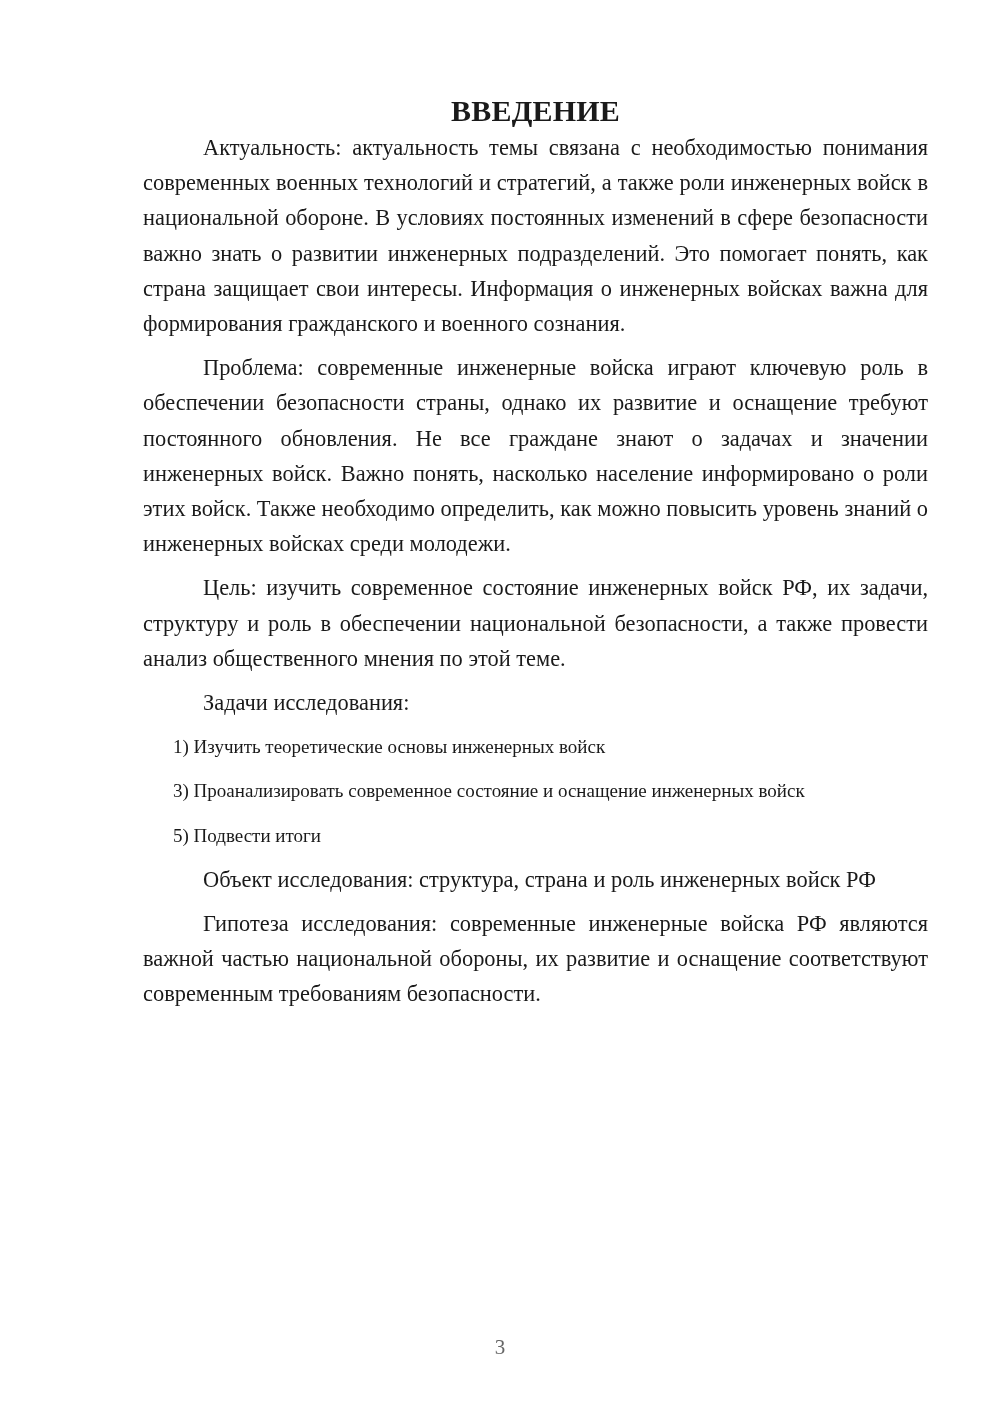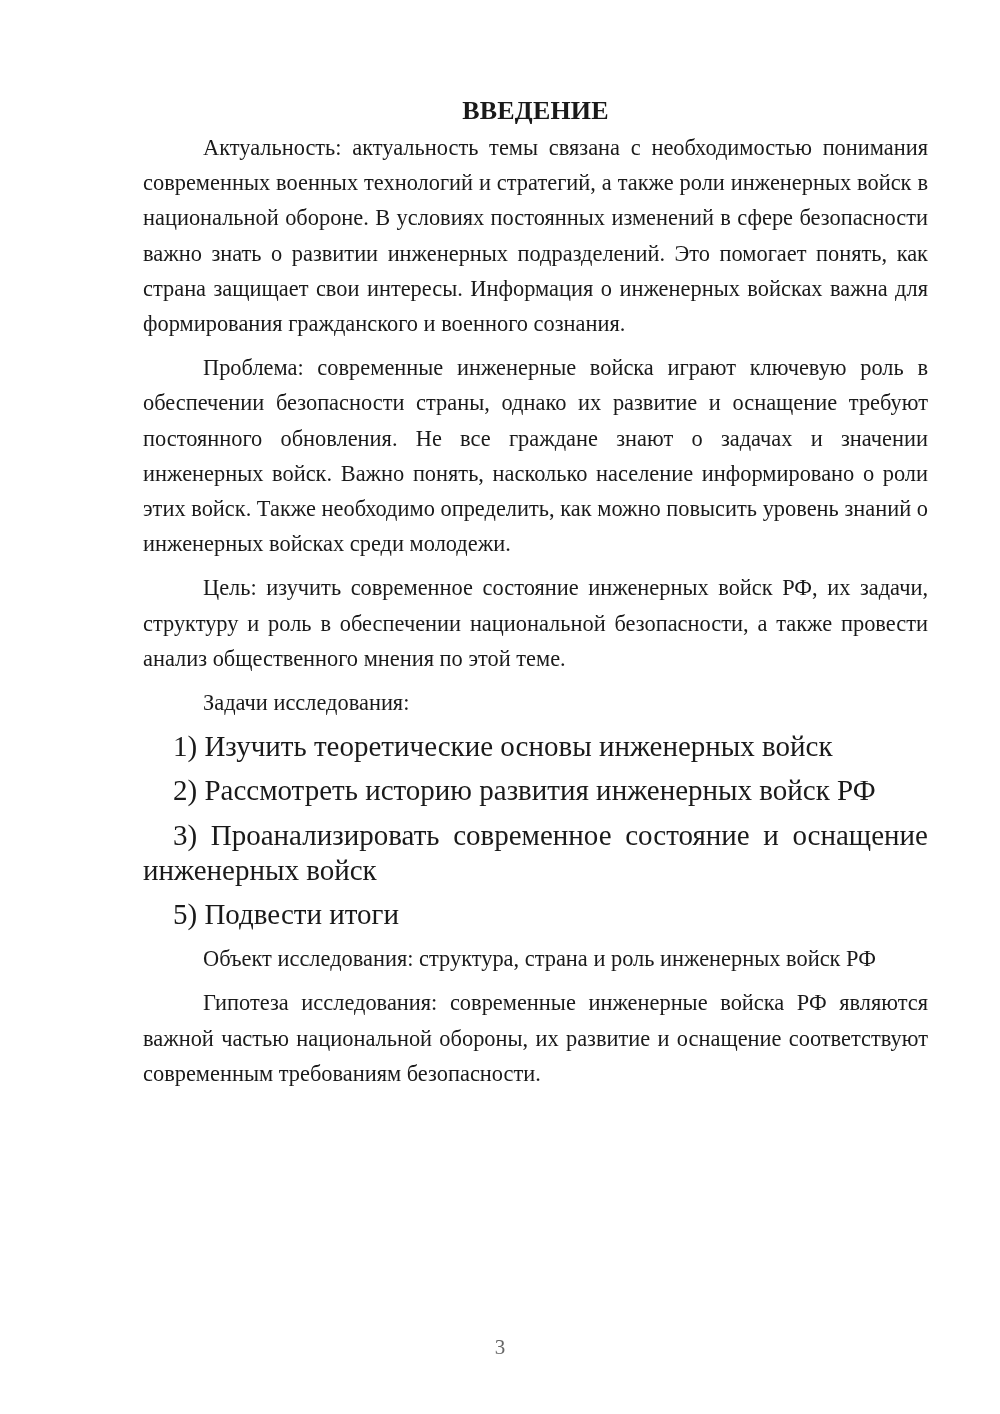--- a/index.html
+++ b/index.html
@@ -6,7 +6,7 @@
   body { width: 1000px; height: 1414px; position: relative; overflow: hidden;
          font-family: "Liberation Serif", "DejaVu Serif", serif; color: #1a1a1a; }
   .page { position: absolute; left: 143px; top: 96px; width: 785px; }
-  .title { text-align: center; font-weight: bold; font-size: 26px; line-height: 30px;
+  .title { text-align: center; font-weight: bold; font-size: 30px; line-height: 30px;
            margin: 0 0 4px 0; letter-spacing: 0.2px; }
   .para { font-size: 22.4px; line-height: 35.2px; text-align: justify; text-align-last: left;
           text-indent: 60px; margin: 0 0 9px 0; }

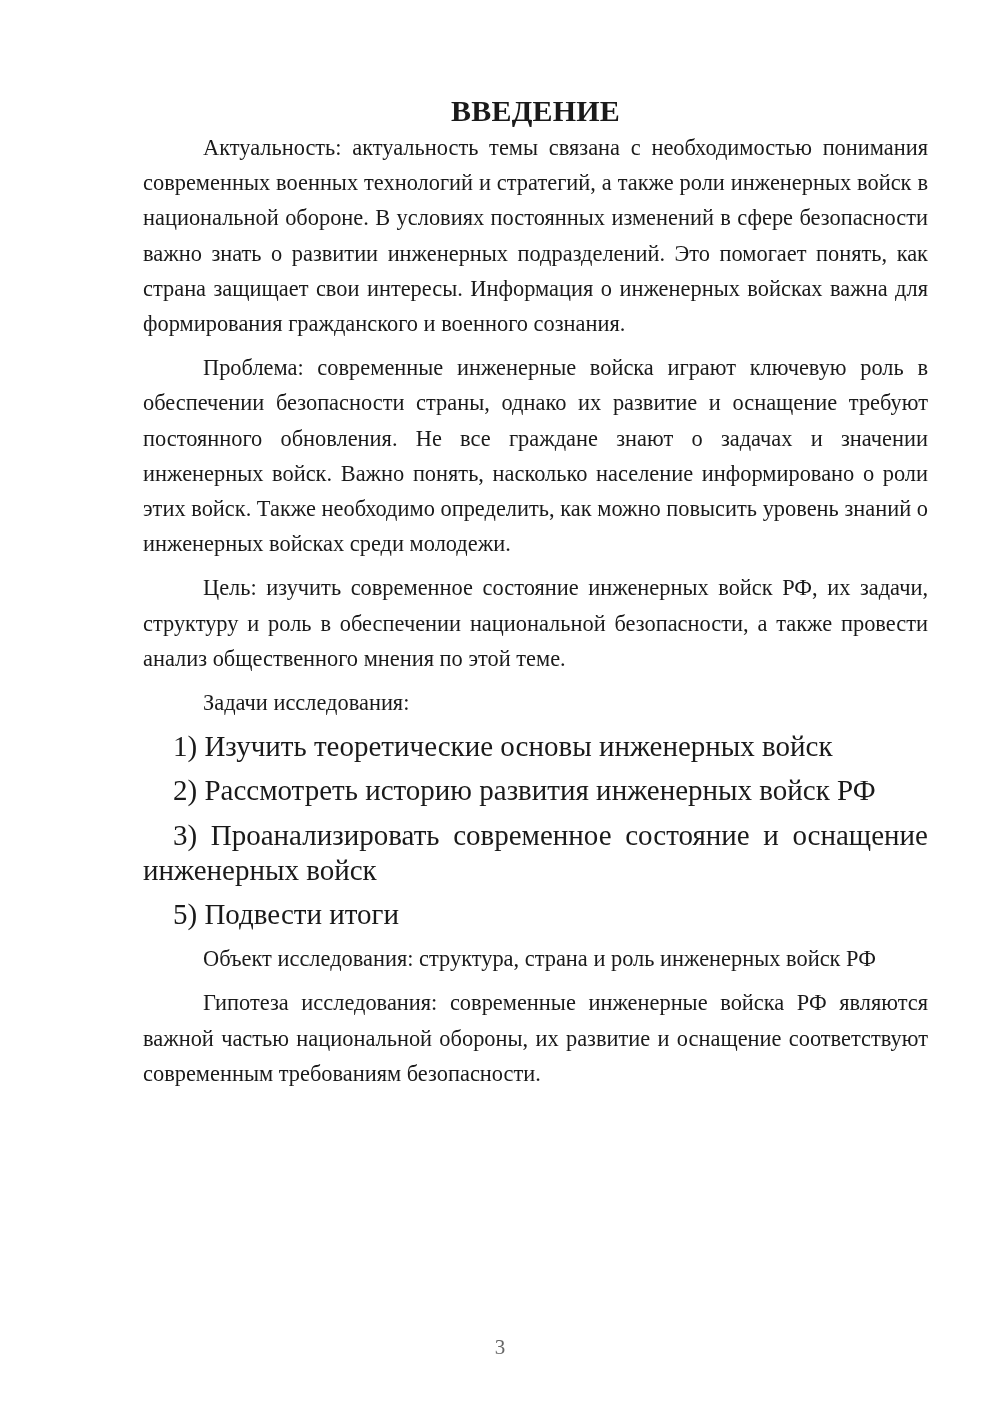--- a/index.html
+++ b/index.html
@@ -10,7 +10,7 @@
            margin: 0 0 4px 0; letter-spacing: 0.2px; }
   .para { font-size: 22.4px; line-height: 35.2px; text-align: justify; text-align-last: left;
           text-indent: 60px; margin: 0 0 9px 0; }
-  .item { font-size: 29px; line-height: 35.2px; text-align: justify; text-align-last: left;
+  .item { font-size: 19px; line-height: 35.2px; text-align: justify; text-align-last: left;
           text-indent: 30px; margin: 0 0 9px 0; }
   .item.wide { text-align-last: left; font-family: Liberation Serif, serif; }
   .pagenum { position: absolute; left: 0; width: 1000px; top: 1335px; text-align: center;

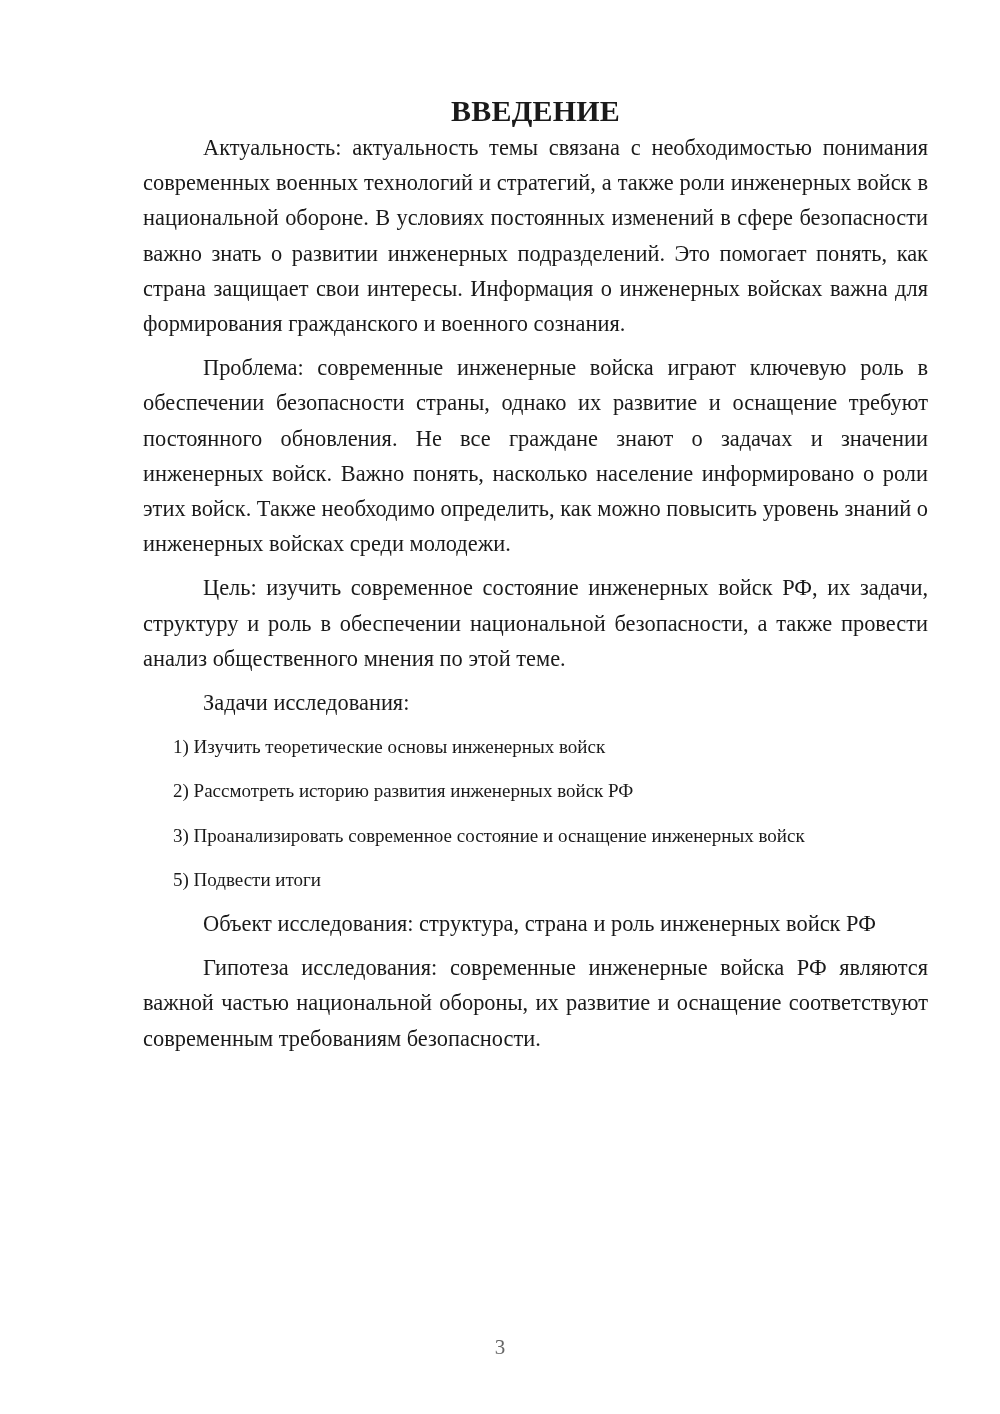--- a/index.html
+++ b/index.html
@@ -28,7 +28,6 @@
   <p class="para">Задачи исследования:</p>
 
   <p class="item">1) Изучить теоретические основы инженерных войск</p>
-  <p class="item">2) Рассмотреть историю развития инженерных войск РФ</p>
   <p class="item wide">3) Проанализировать современное состояние и оснащение инженерных войск</p>
   <p class="item">5) Подвести итоги</p>
 

